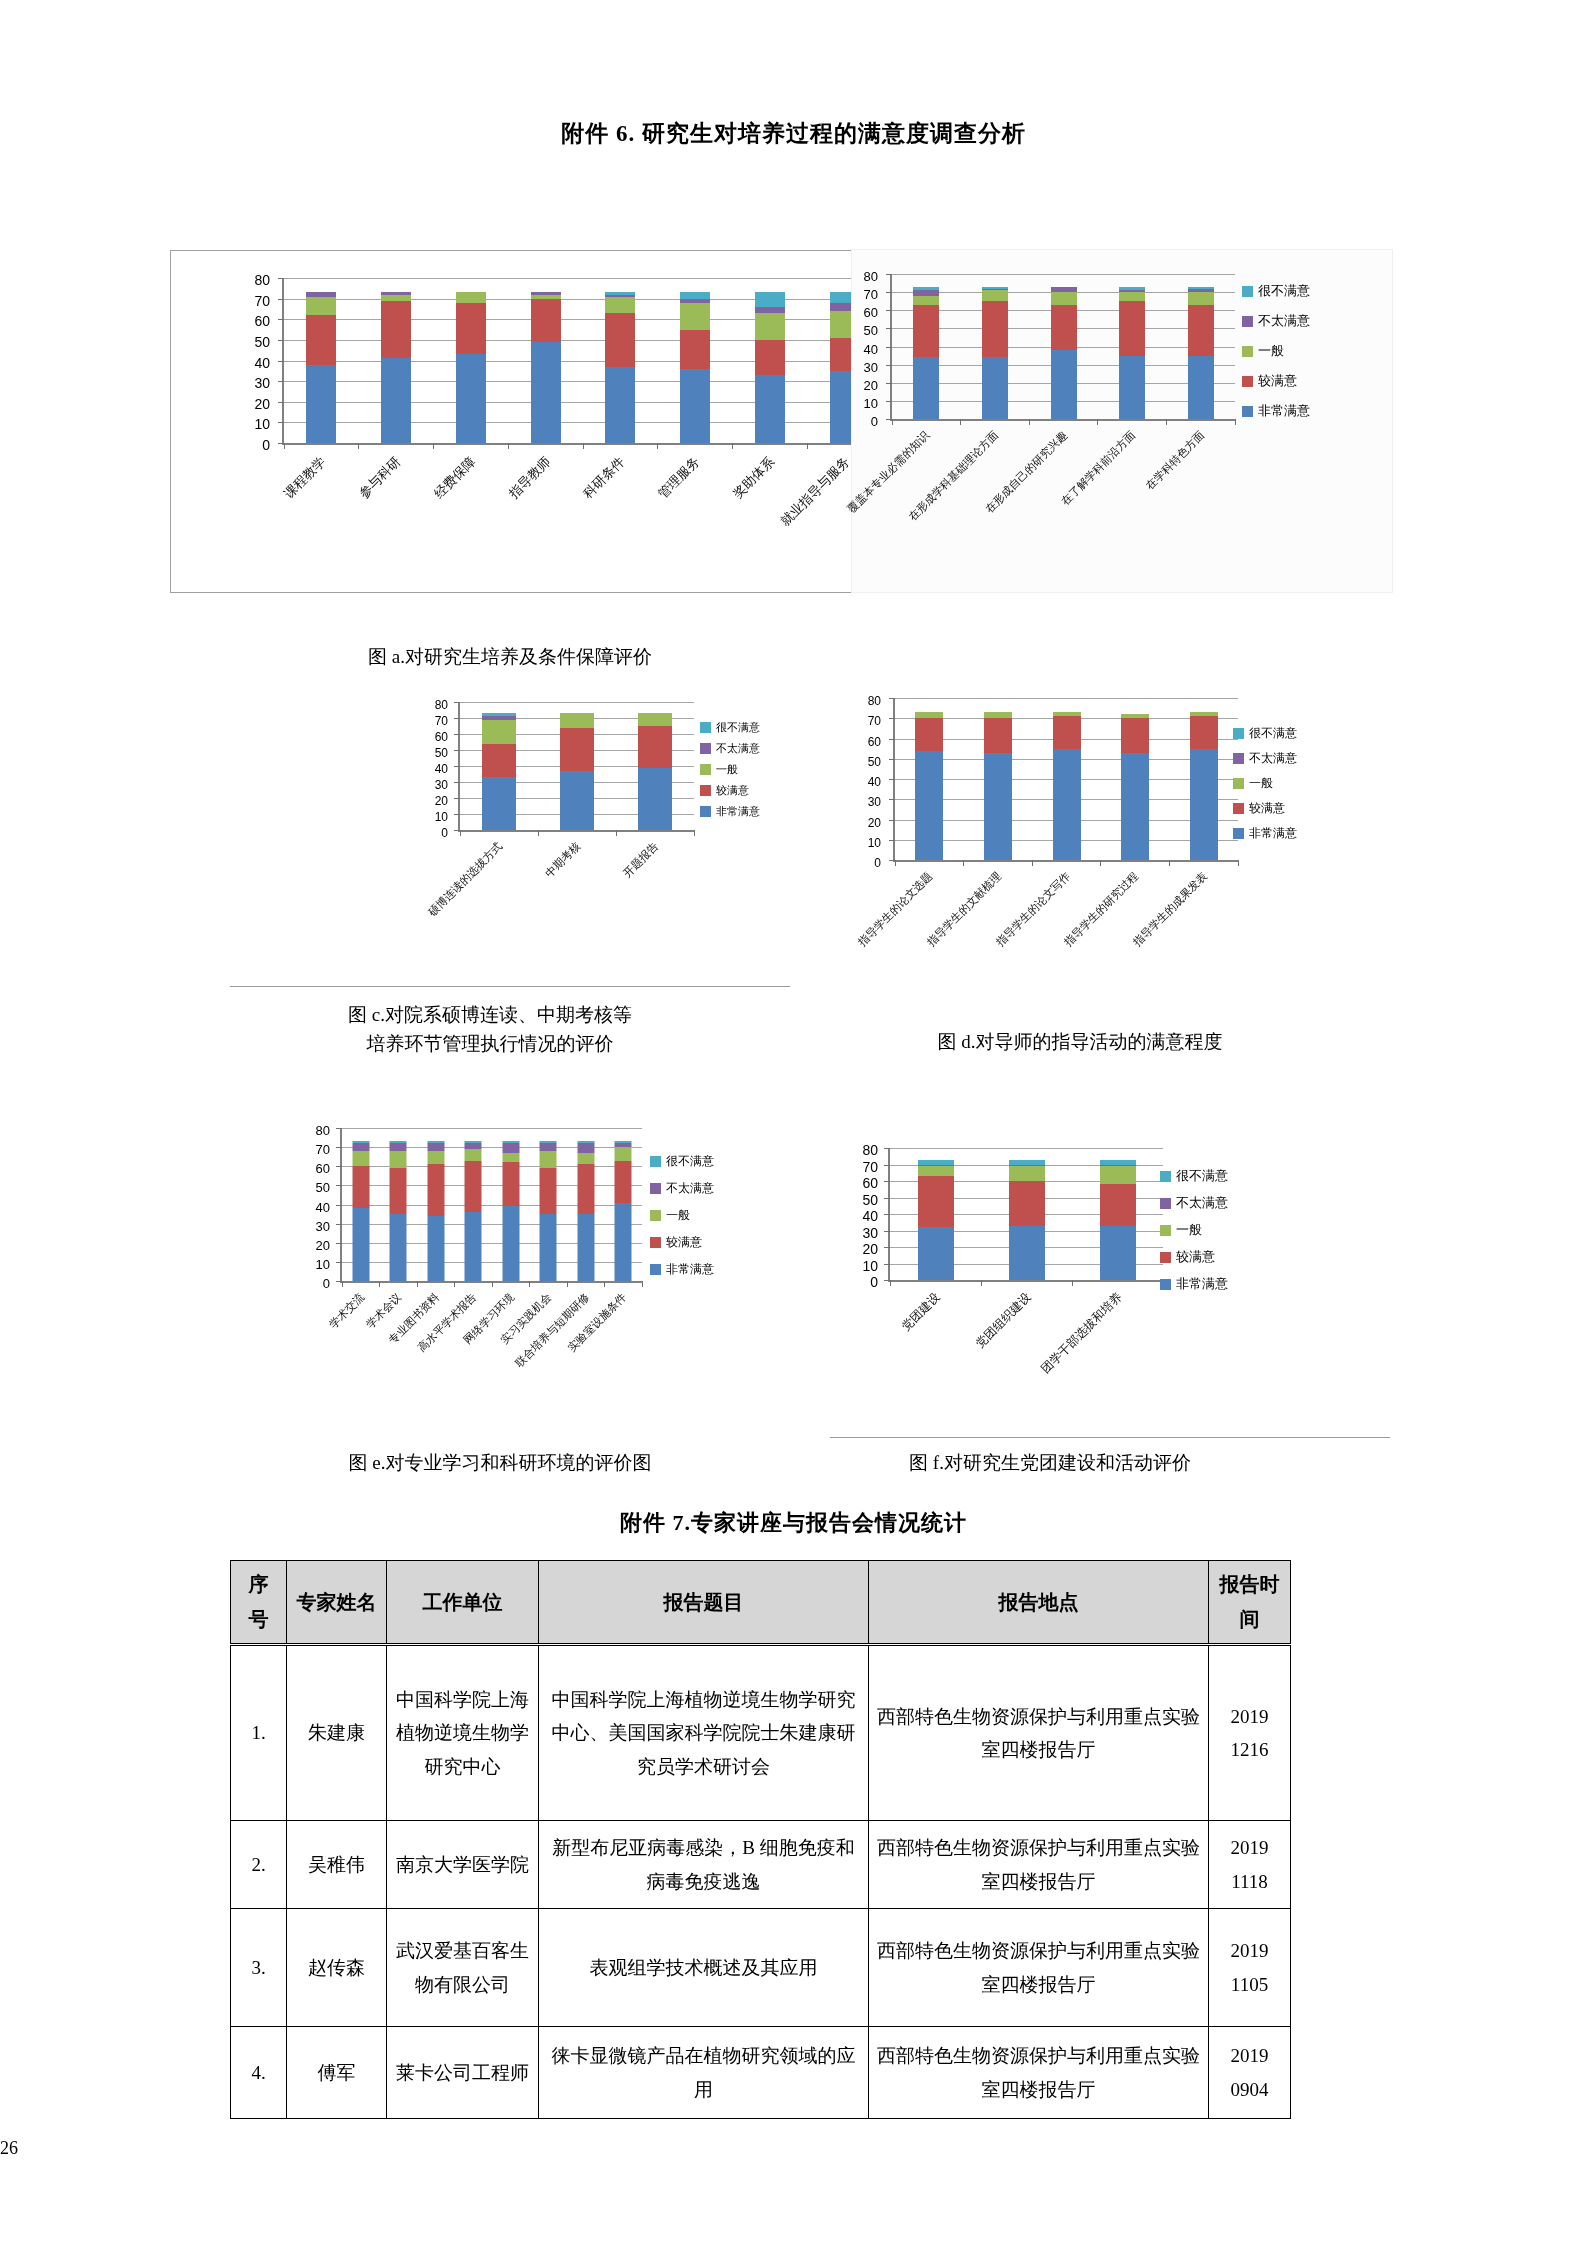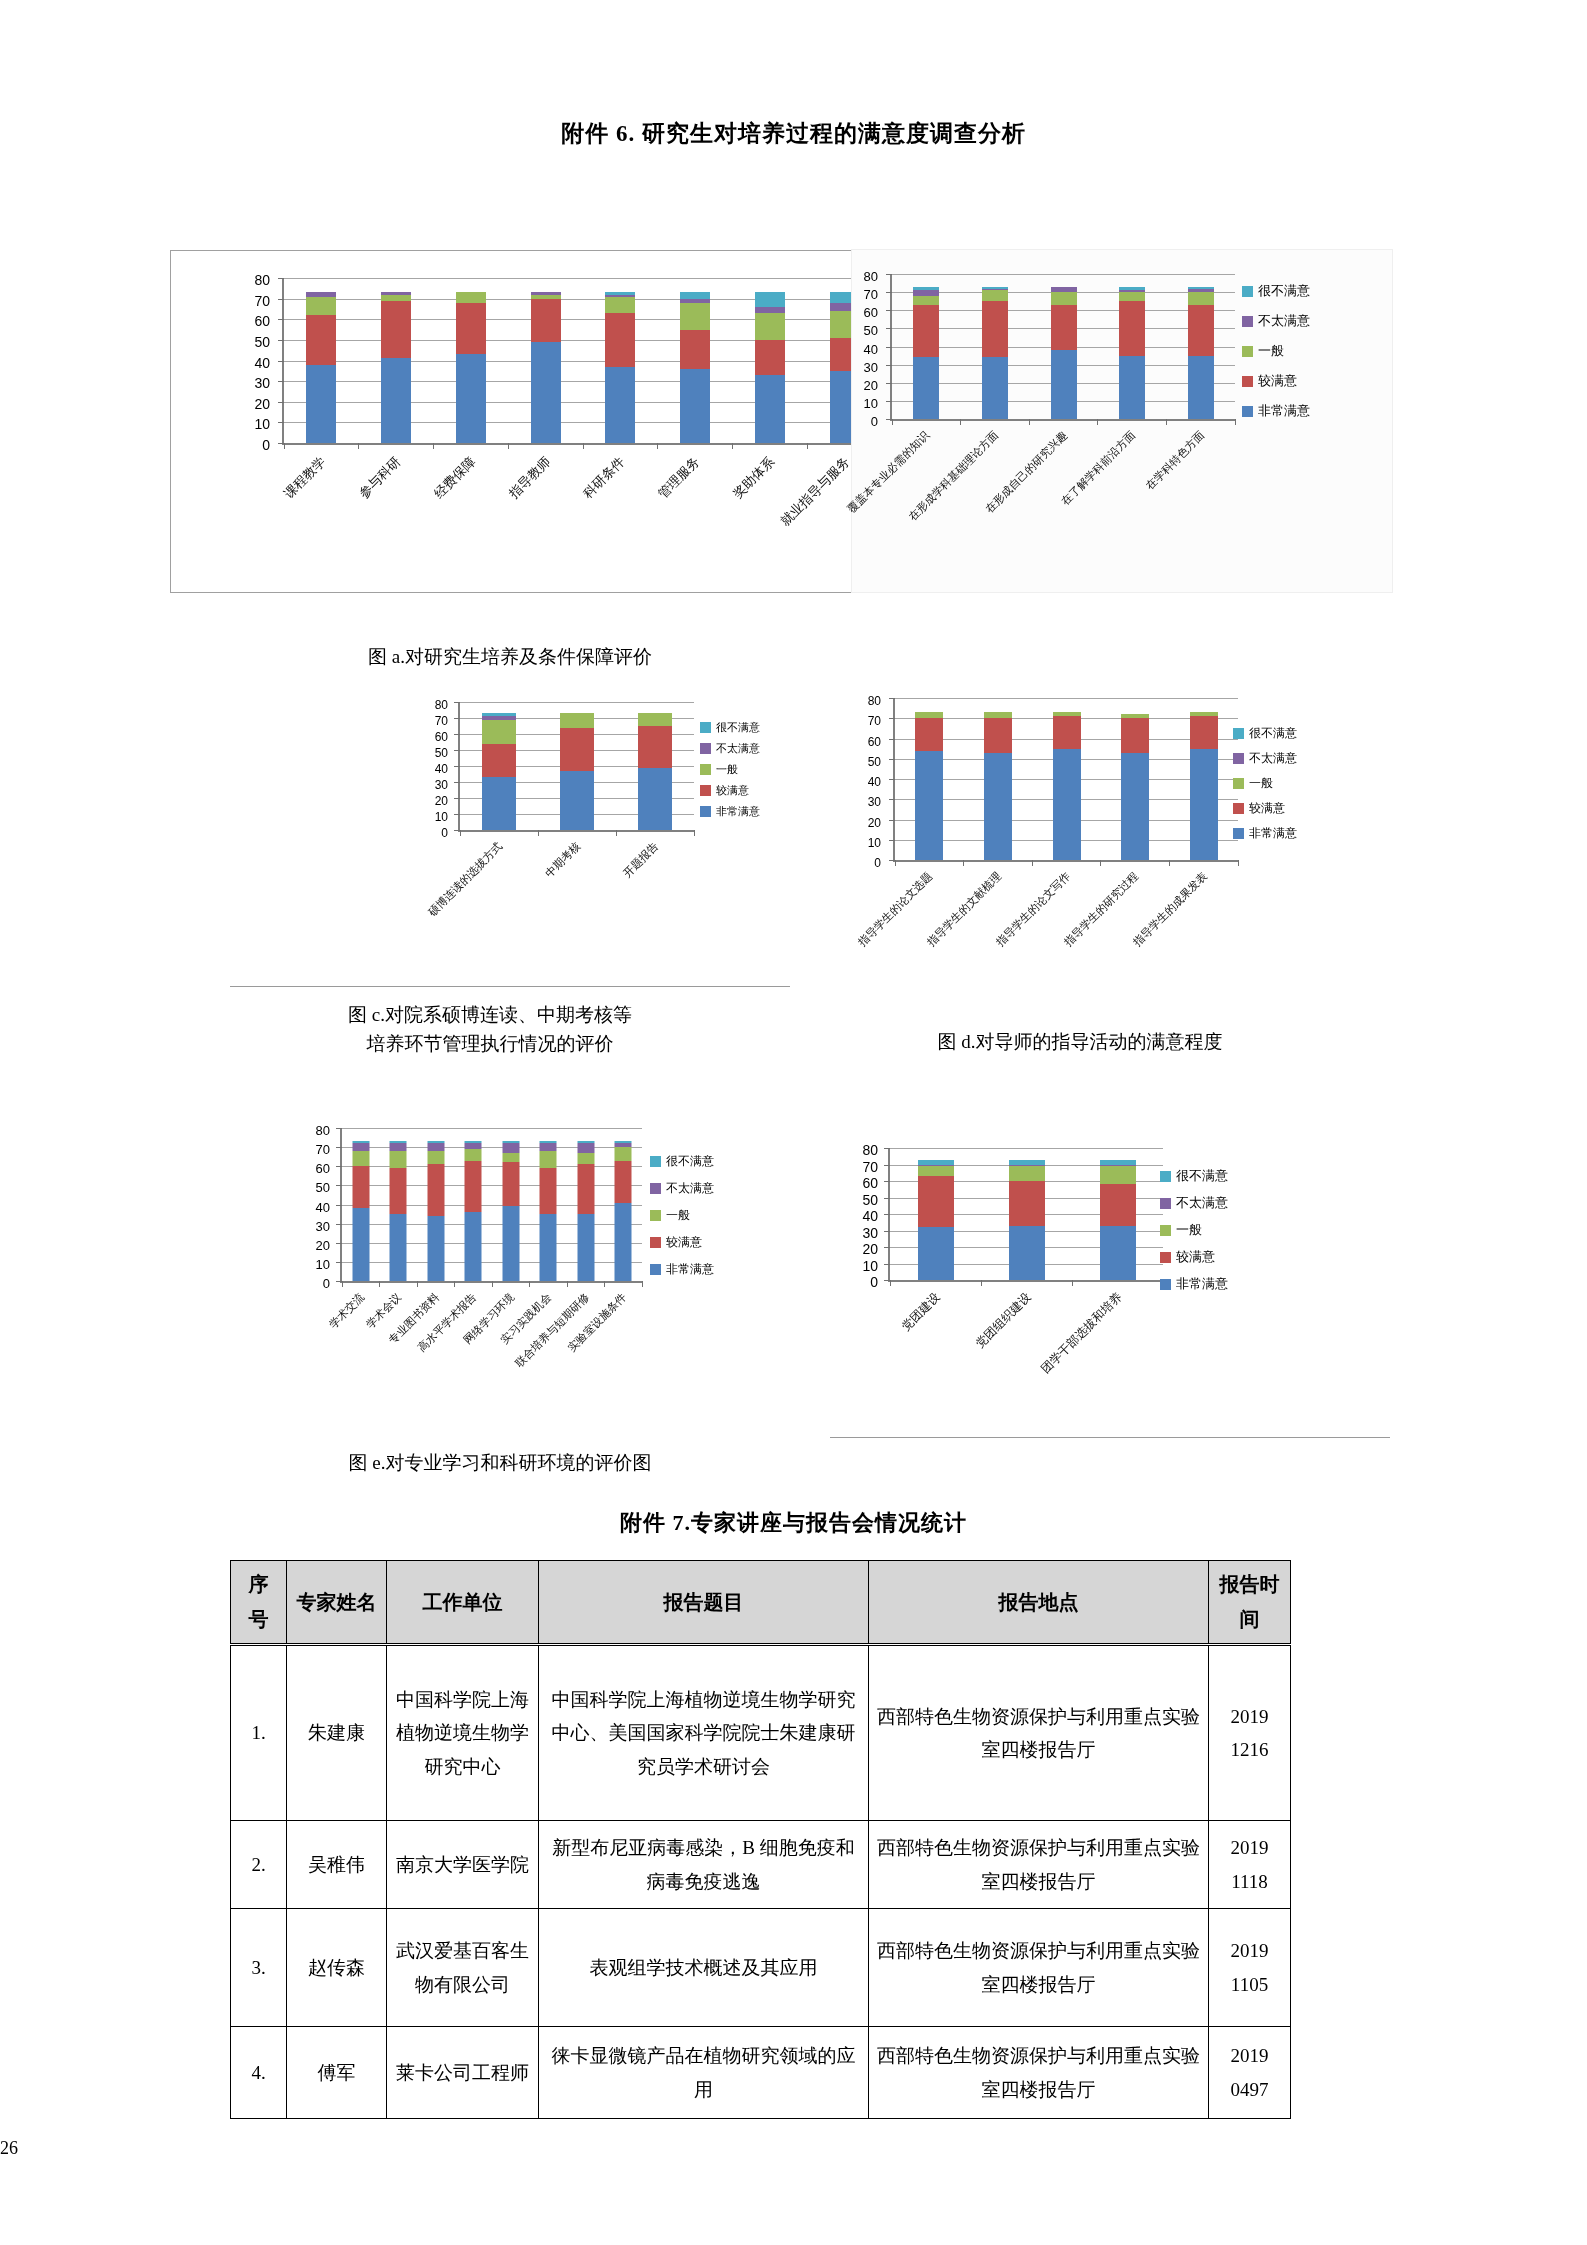--- a/index.html
+++ b/index.html
@@ -692,6 +692,7 @@
   </div>
 
   <div class="caption" style="left:200px;top:1448px;width:600px;">图 e.对专业学习和科研环境的评价图</div>
+  <div class="caption" style="left:790px;top:1448px;width:520px;">图 f.对研究生党团建设和活动评价</div>
 
   <div class="doc-title" style="top:1508px;font-size:22px;">附件 7.专家讲座与报告会情况统计</div>
 

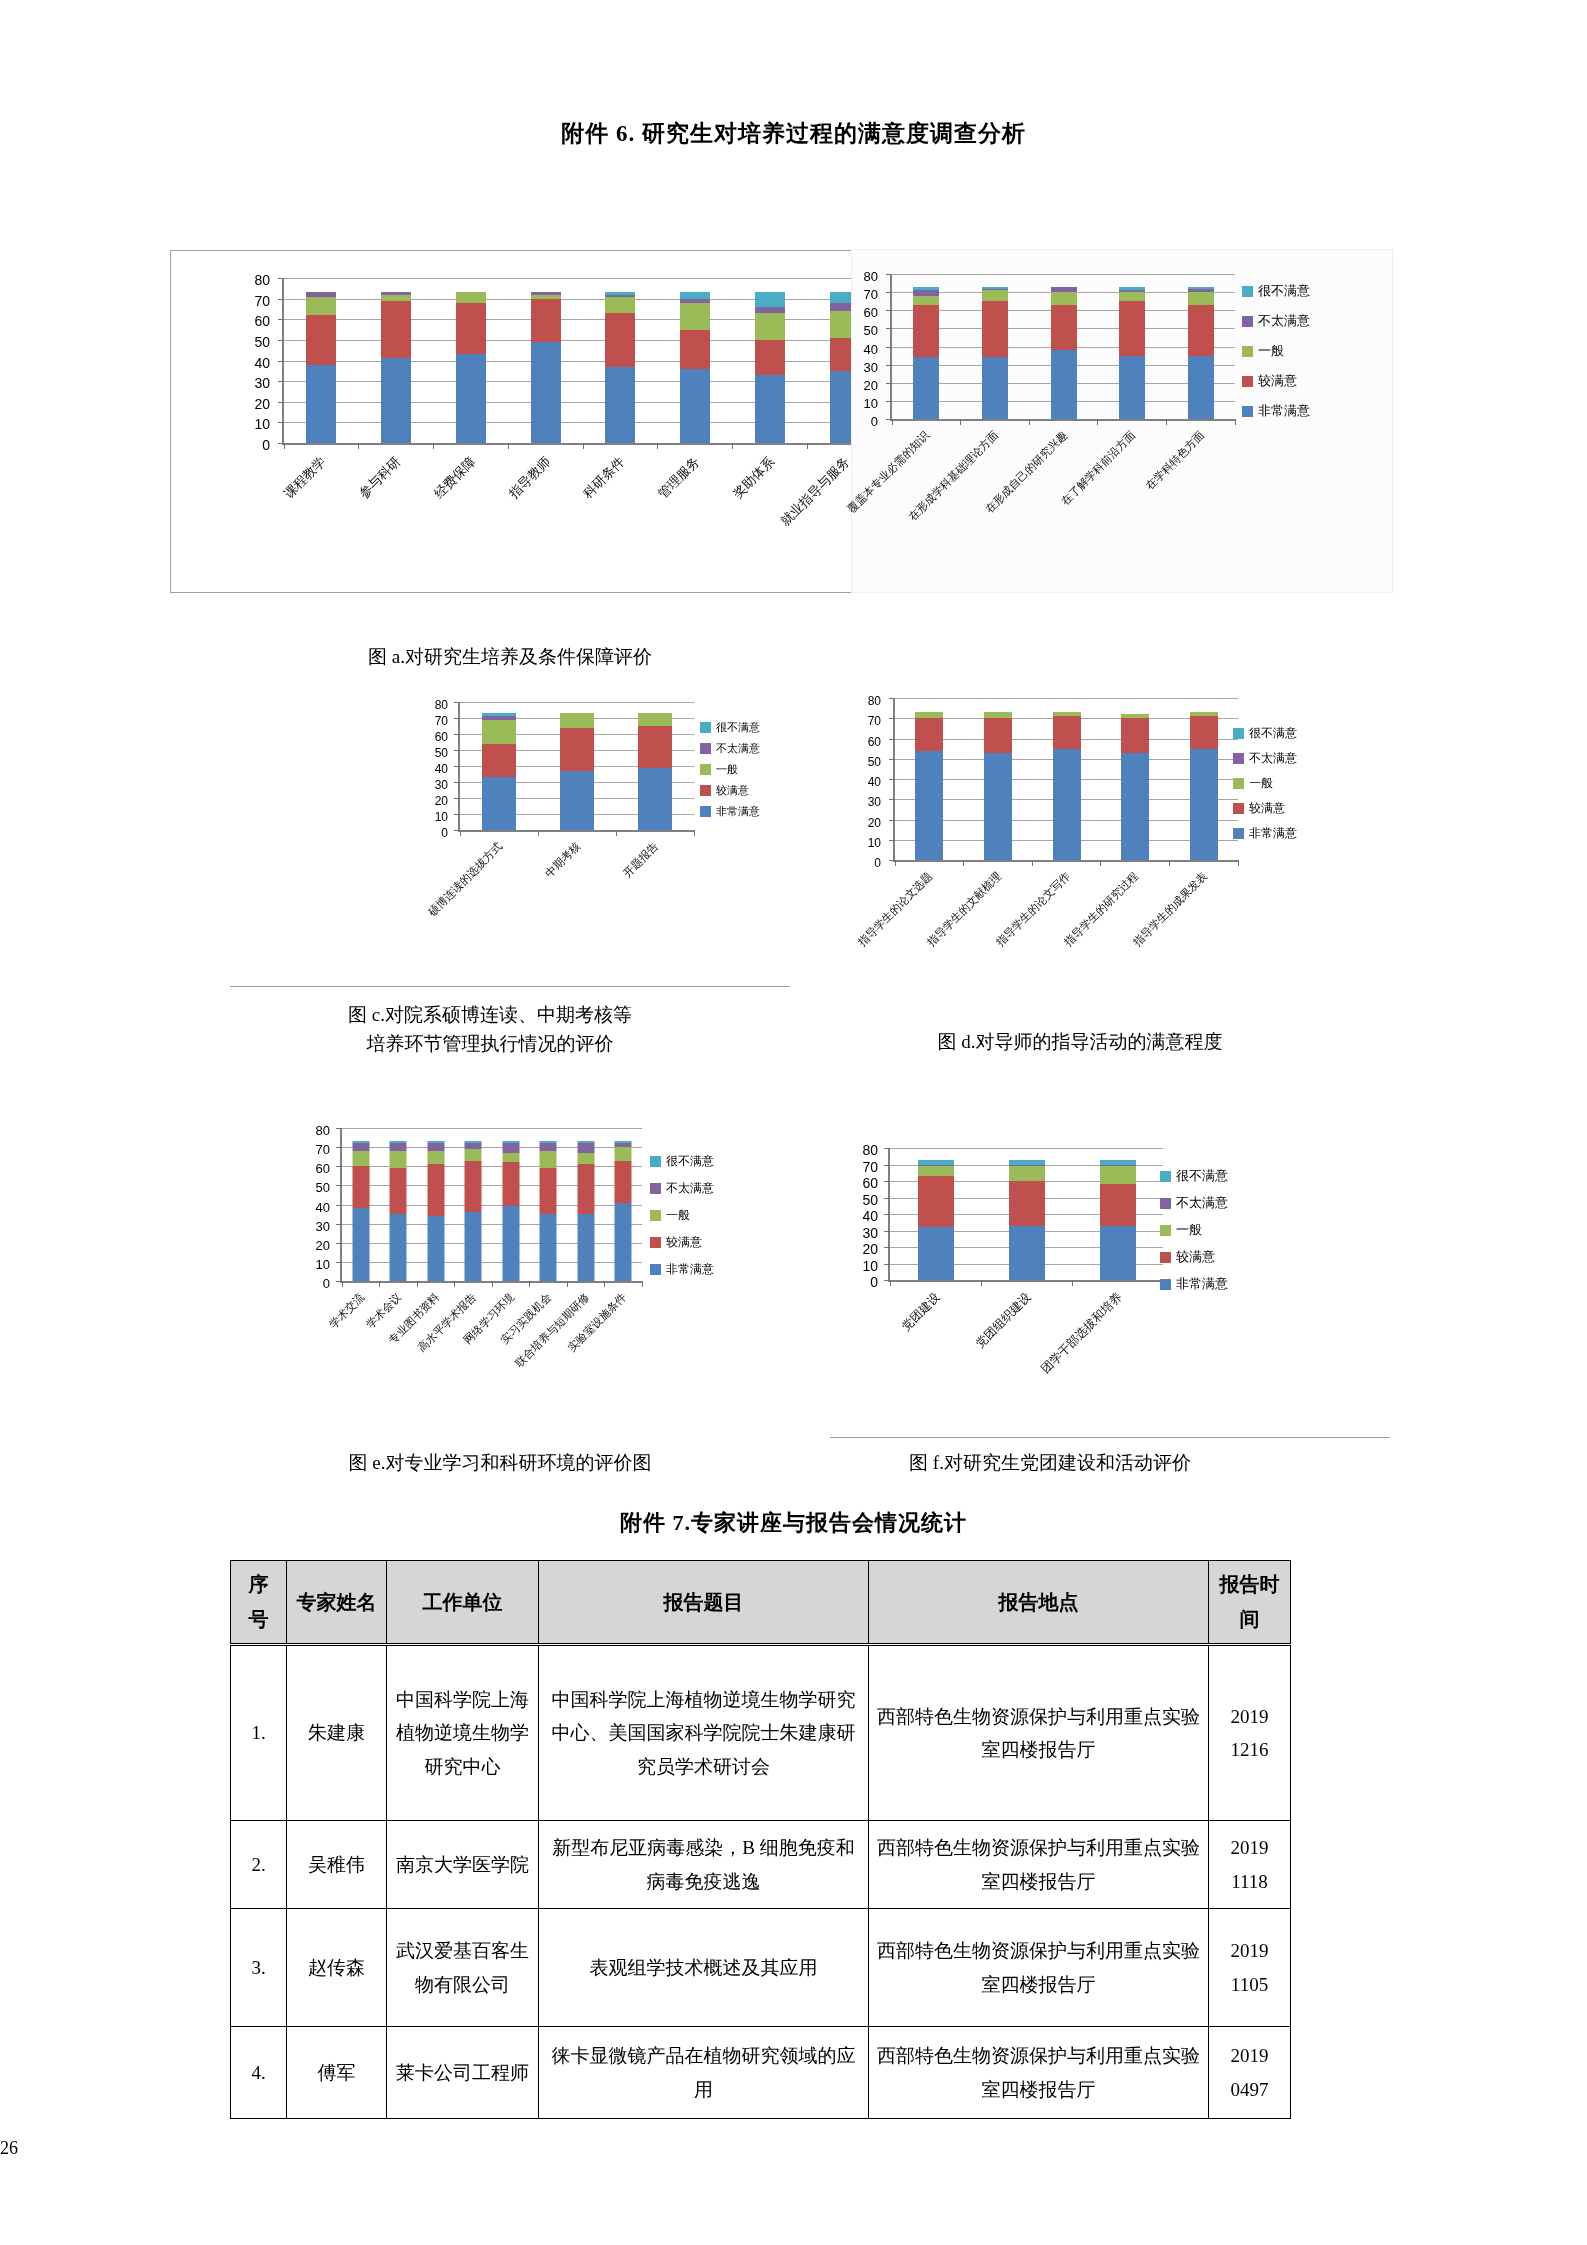--- a/index.html
+++ b/index.html
@@ -746,7 +746,7 @@
         <td>莱卡公司工程师</td>
         <td>徕卡显微镜产品在植物研究领域的应用</td>
         <td>西部特色生物资源保护与利用重点实验室四楼报告厅</td>
-        <td>2019 0497</td>
+        <td>2019 0904</td>
       </tr>
     </tbody>
   </table>

